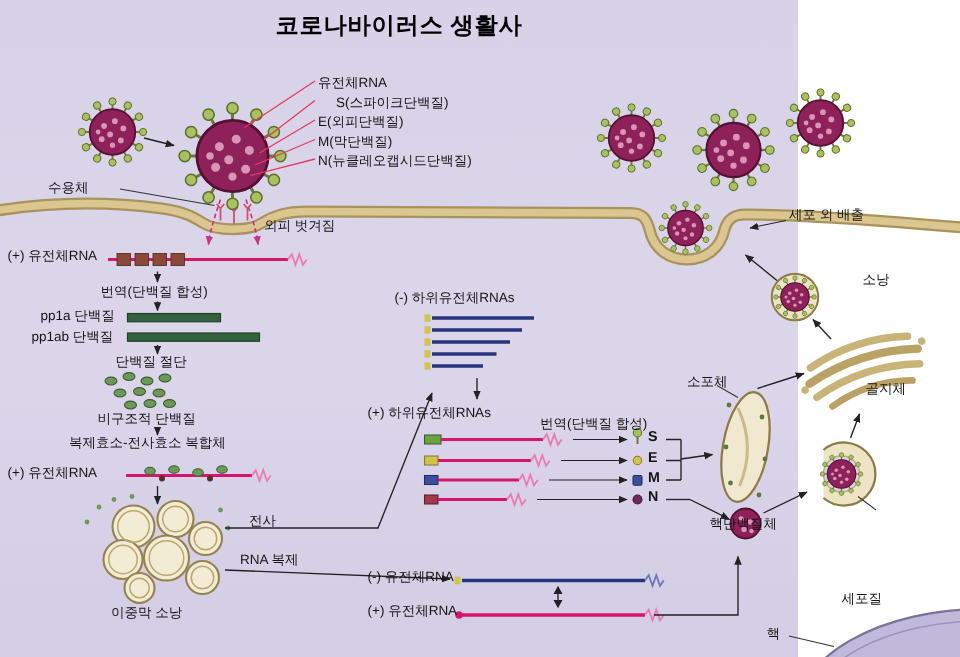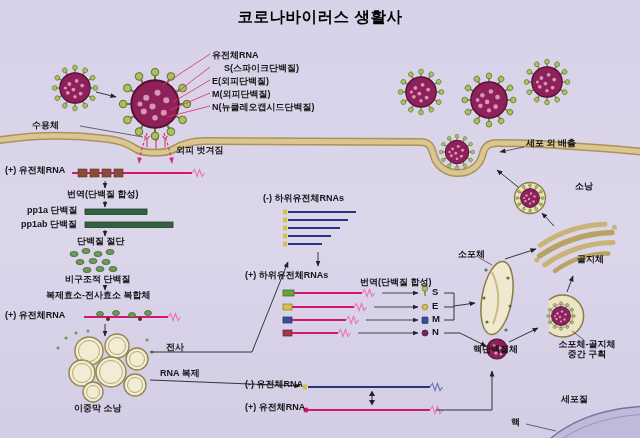--- a/index.html
+++ b/index.html
@@ -5,7 +5,7 @@
   * { margin:0; padding:0; box-sizing:border-box; }
   html,body { width:640px; height:438px; }
   body { position:relative; overflow:hidden; font-family:"Liberation Sans",sans-serif; }
-  .stage { position:absolute; inset:0; width:640px; height:438px;
+  .stage { position:absolute; inset:0; width:532px; height:438px;
            background:linear-gradient(180deg,#d8d2e8 0%,#dcd6eb 55%,#d3cde5 100%); }
   svg.layer { position:absolute; left:0; top:0; display:block; }
   .lbl { position:absolute; font-size:9px; line-height:1.15; color:#141414; white-space:nowrap;font-weight:bold; }

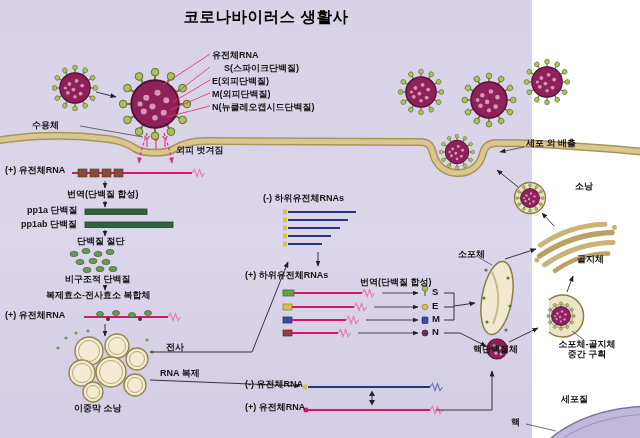--- a/index.html
+++ b/index.html
@@ -8,7 +8,7 @@
   .stage { position:absolute; inset:0; width:532px; height:438px;
            background:linear-gradient(180deg,#d8d2e8 0%,#dcd6eb 55%,#d3cde5 100%); }
   svg.layer { position:absolute; left:0; top:0; display:block; }
-  .lbl { position:absolute; font-size:9px; line-height:1.15; color:#141414; white-space:nowrap;font-weight:bold; }
+  .lbl { position:absolute; font-size:9px; line-height:1.15; color:#141414; white-space:nowrap; }
   .lbl.b { font-weight:bold; font-size:9.5px; }
   .title { position:absolute; left:0; right:0; top:7px; text-align:center;
            font-size:15.5px; font-weight:bold; color:#000; letter-spacing:0.5px; }

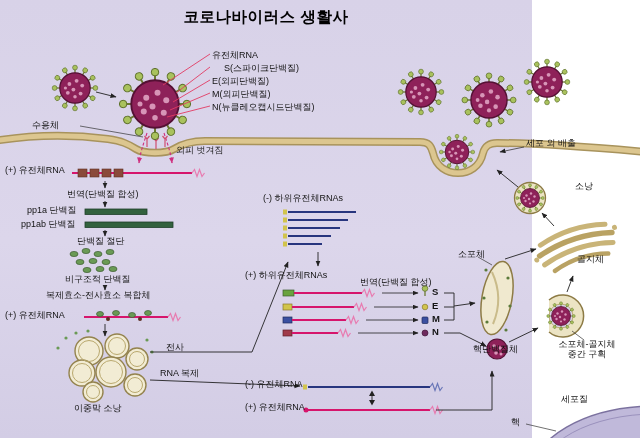--- a/index.html
+++ b/index.html
@@ -321,7 +321,7 @@
 <div class="lbl" style="left:212px;top:50px">유전체RNA</div>
 <div class="lbl" style="left:224px;top:63px">S(스파이크단백질)</div>
 <div class="lbl" style="left:212px;top:76px">E(외피단백질)</div>
-<div class="lbl" style="left:212px;top:89px">M(외피단백질)</div>
+<div class="lbl" style="left:212px;top:89px">M(막단백질)</div>
 <div class="lbl" style="left:212px;top:102px">N(뉴클레오캡시드단백질)</div>
 
 <div class="lbl" style="left:32px;top:120px">수용체</div>

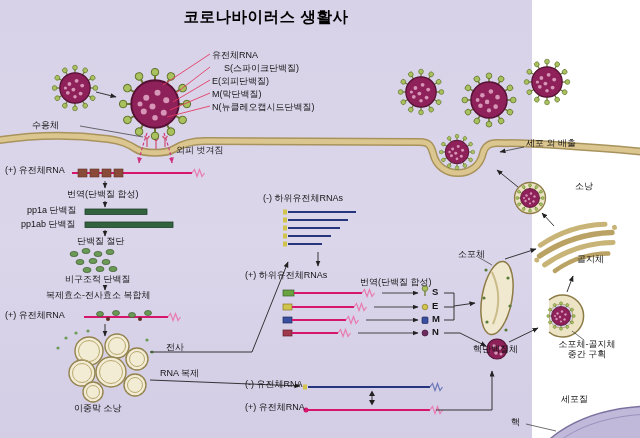--- a/index.html
+++ b/index.html
@@ -351,8 +351,6 @@
 
 <div class="lbl" style="left:458px;top:249px">소포체</div>
 <div class="lbl" style="left:577px;top:254px">골지체</div>
-<div class="lbl pre" style="left:543px;top:339px;width:88px">소포체-골지체
-중간 구획</div>
 <div class="lbl" style="left:473px;top:344px">핵단백질체</div>
 <div class="lbl" style="left:575px;top:181px">소낭</div>
 <div class="lbl" style="left:526px;top:138px">세포 외 배출</div>

